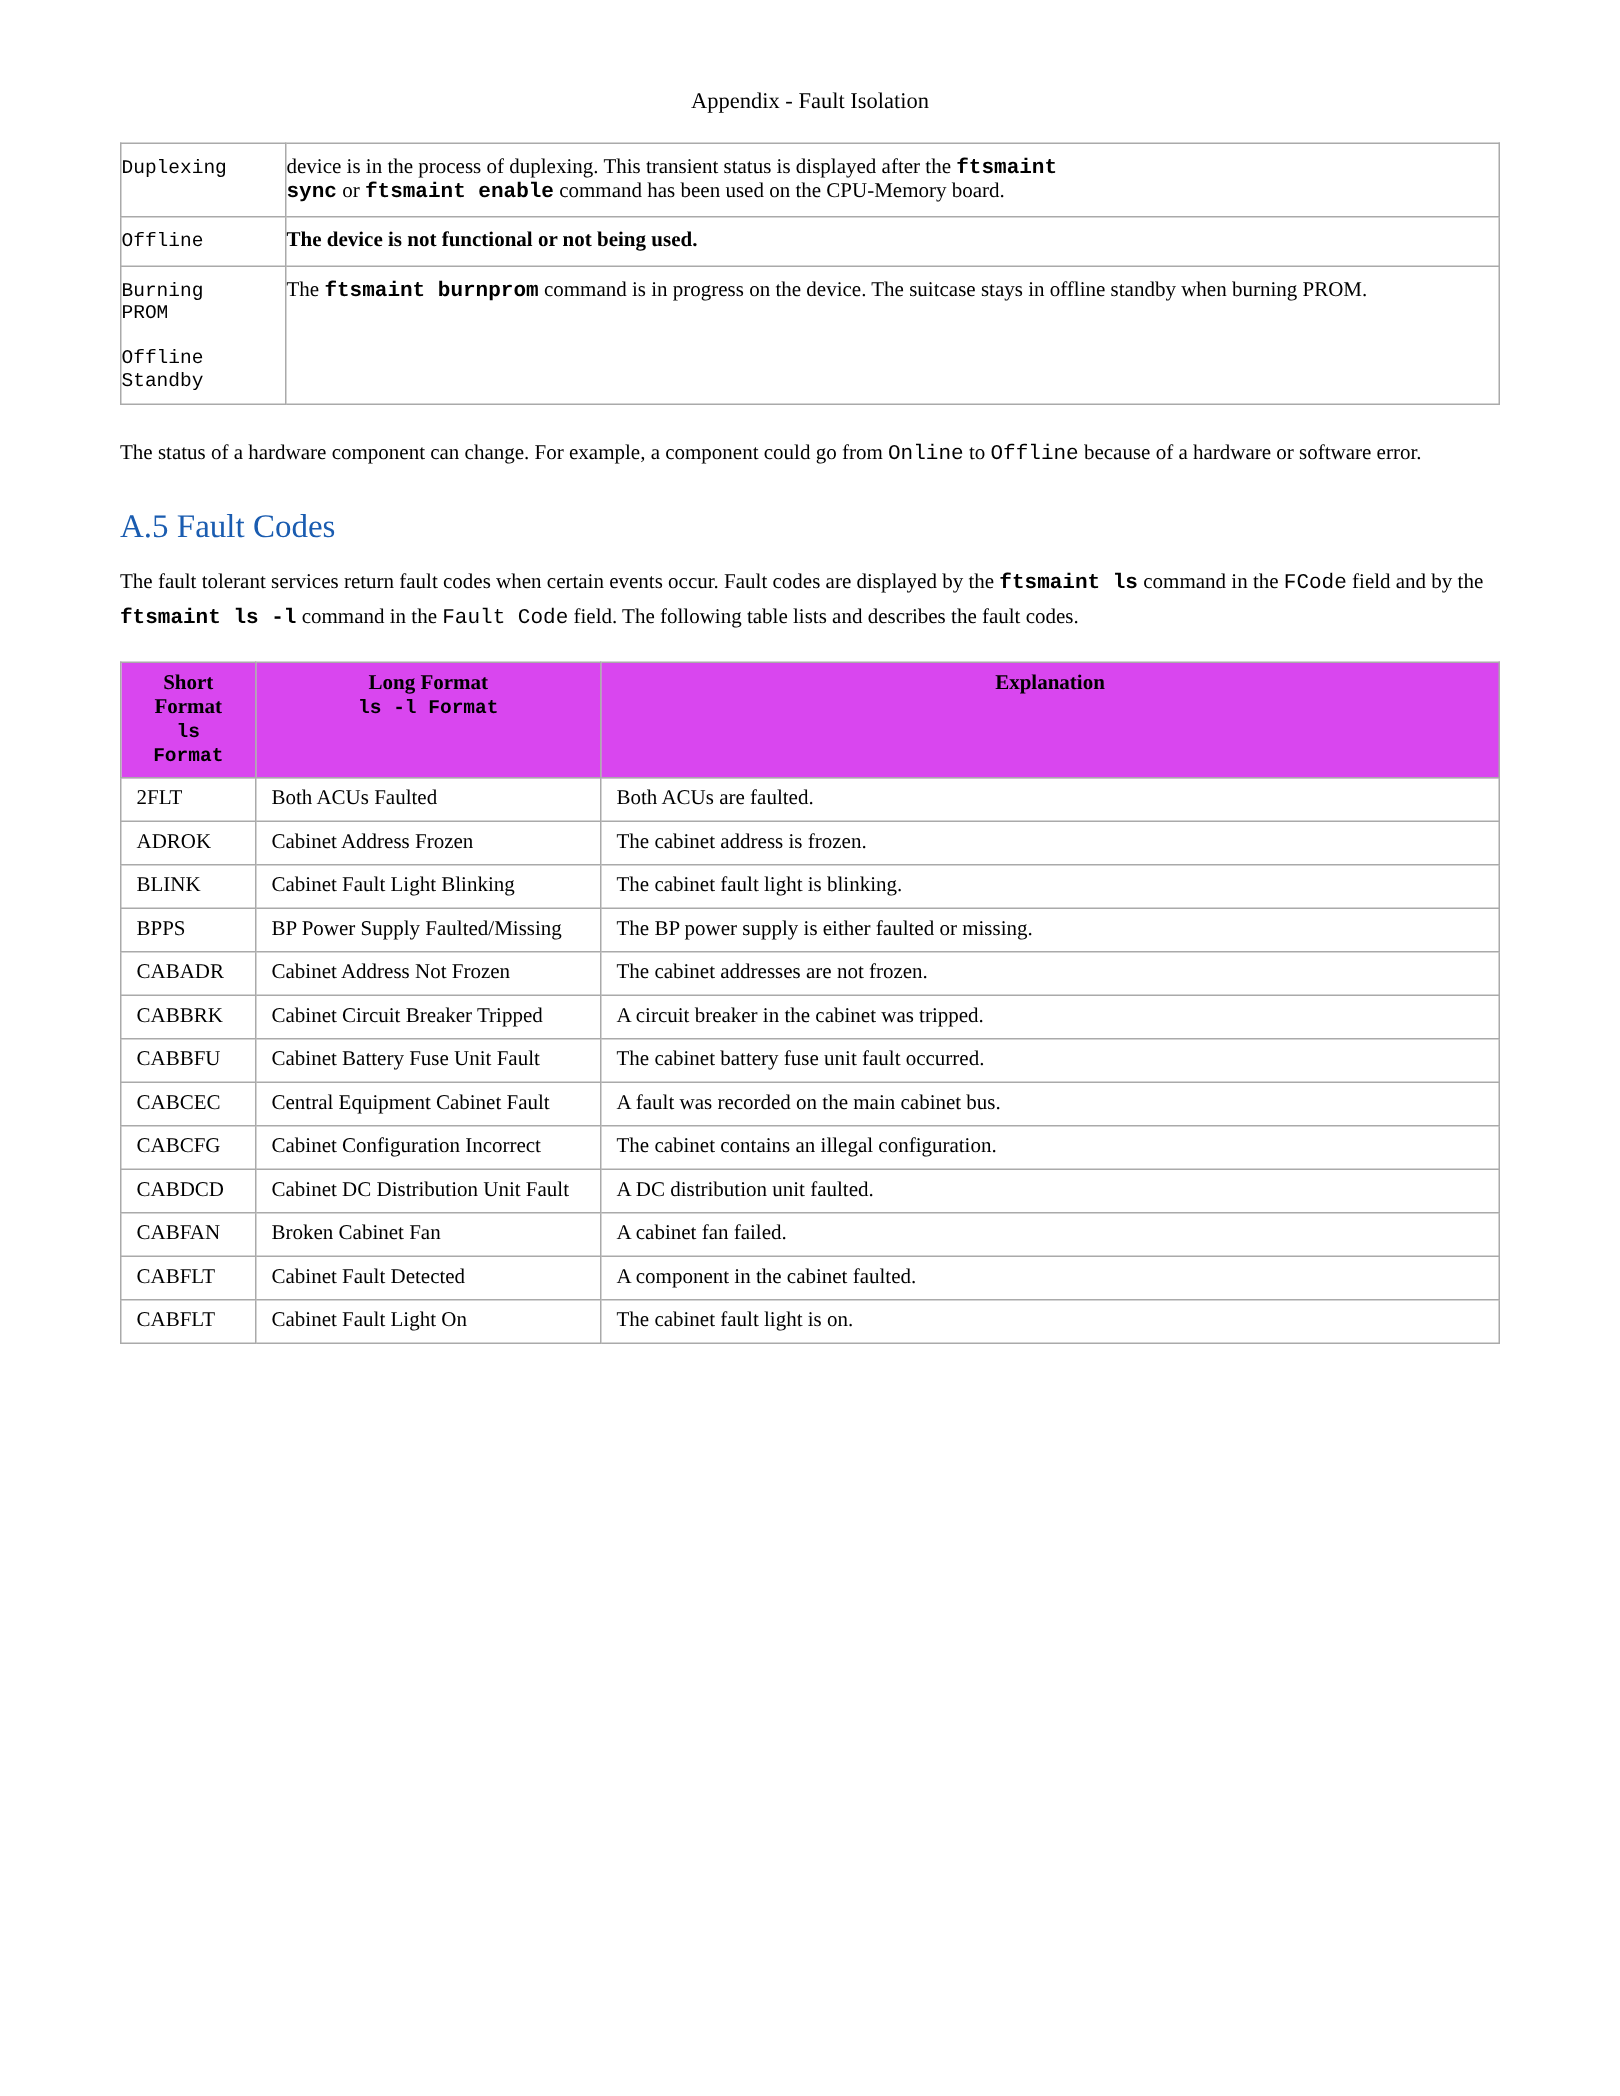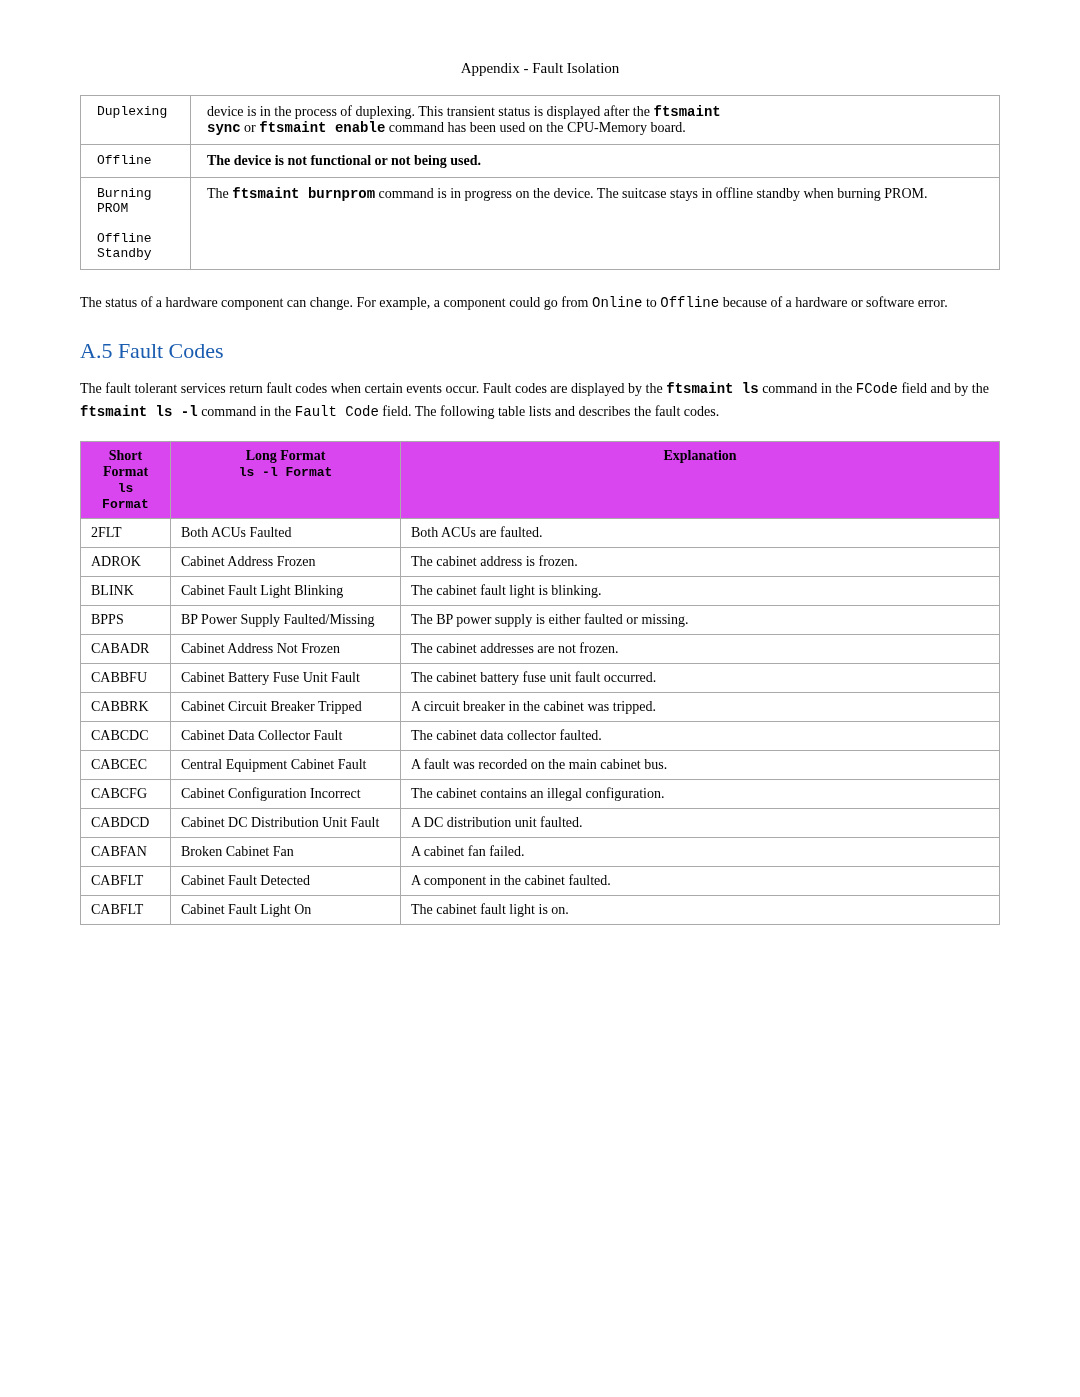--- a/index.html
+++ b/index.html
@@ -23,7 +23,7 @@
     }
     .top-table td {
       border: 1px solid #aaa;
-      padding: 8px 16px;
+      padding: 8px 0;
       vertical-align: top;
       font-size: 14px;
     }

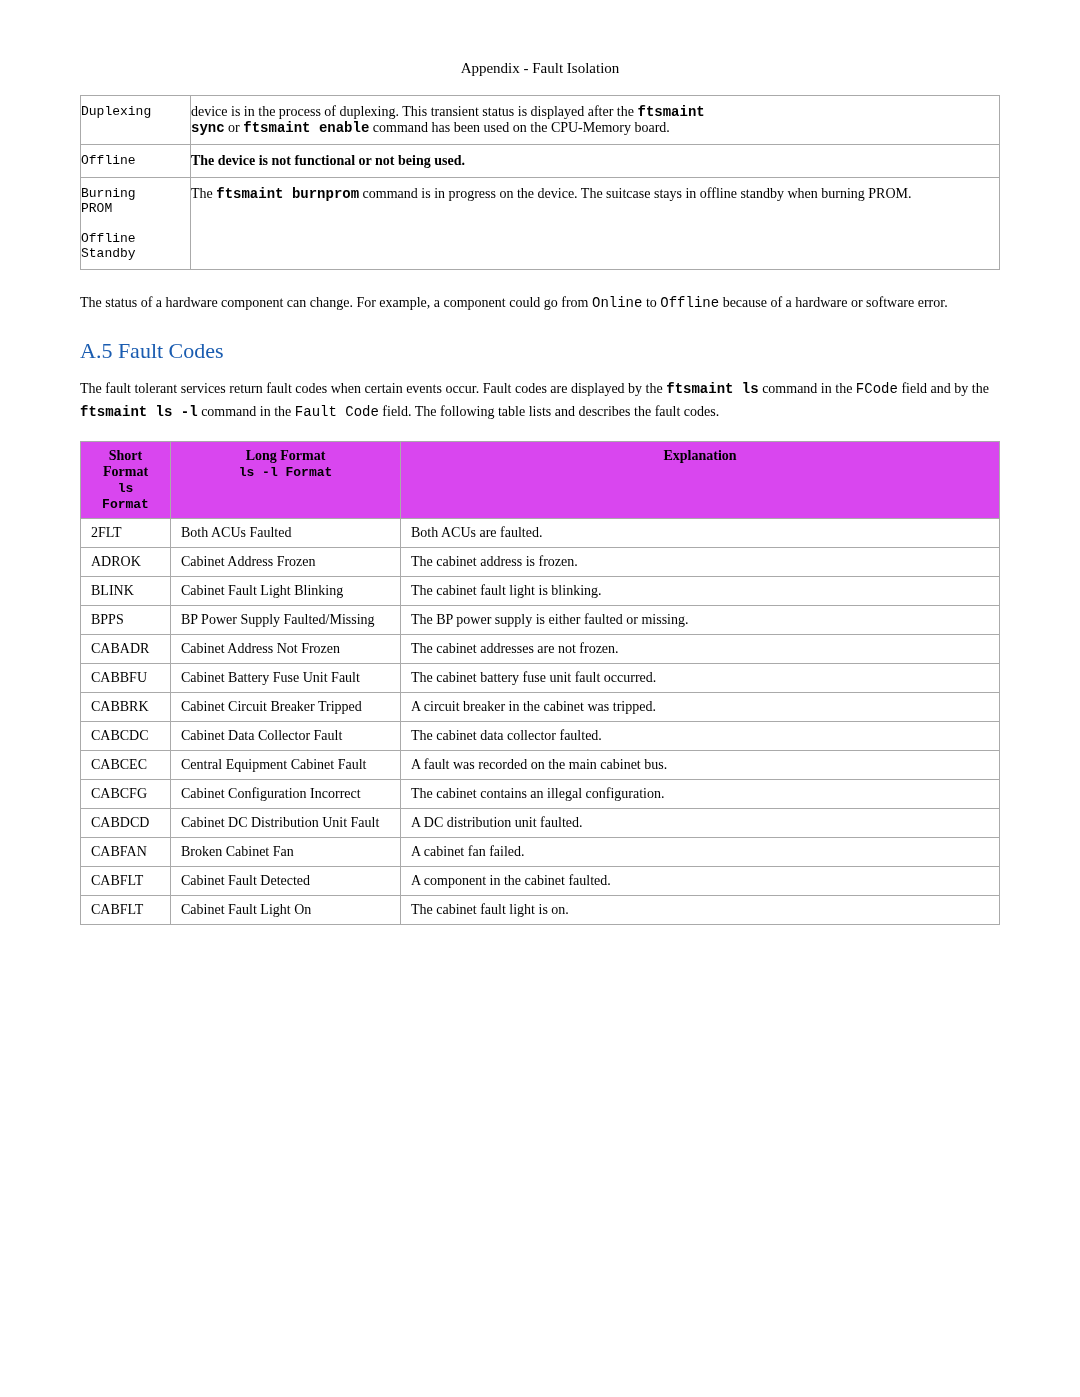--- a/index.html
+++ b/index.html
@@ -177,16 +177,16 @@
         <td>The cabinet addresses are not frozen.</td>
       </tr>
       <tr>
+        <td>CABBRK</td>
+        <td>Cabinet Circuit Breaker Tripped</td>
+        <td>A circuit breaker in the cabinet was  tripped.</td>
+      </tr>
+      <tr>
         <td>CABBFU</td>
         <td>Cabinet Battery Fuse Unit Fault</td>
         <td>The cabinet battery fuse unit fault  occurred.</td>
       </tr>
       <tr>
-        <td>CABBRK</td>
-        <td>Cabinet Circuit Breaker Tripped</td>
-        <td>A circuit breaker in the cabinet was  tripped.</td>
-      </tr>
-      <tr>
         <td>CABCDC</td>
         <td>Cabinet Data Collector Fault</td>
         <td>The cabinet data collector faulted.</td>

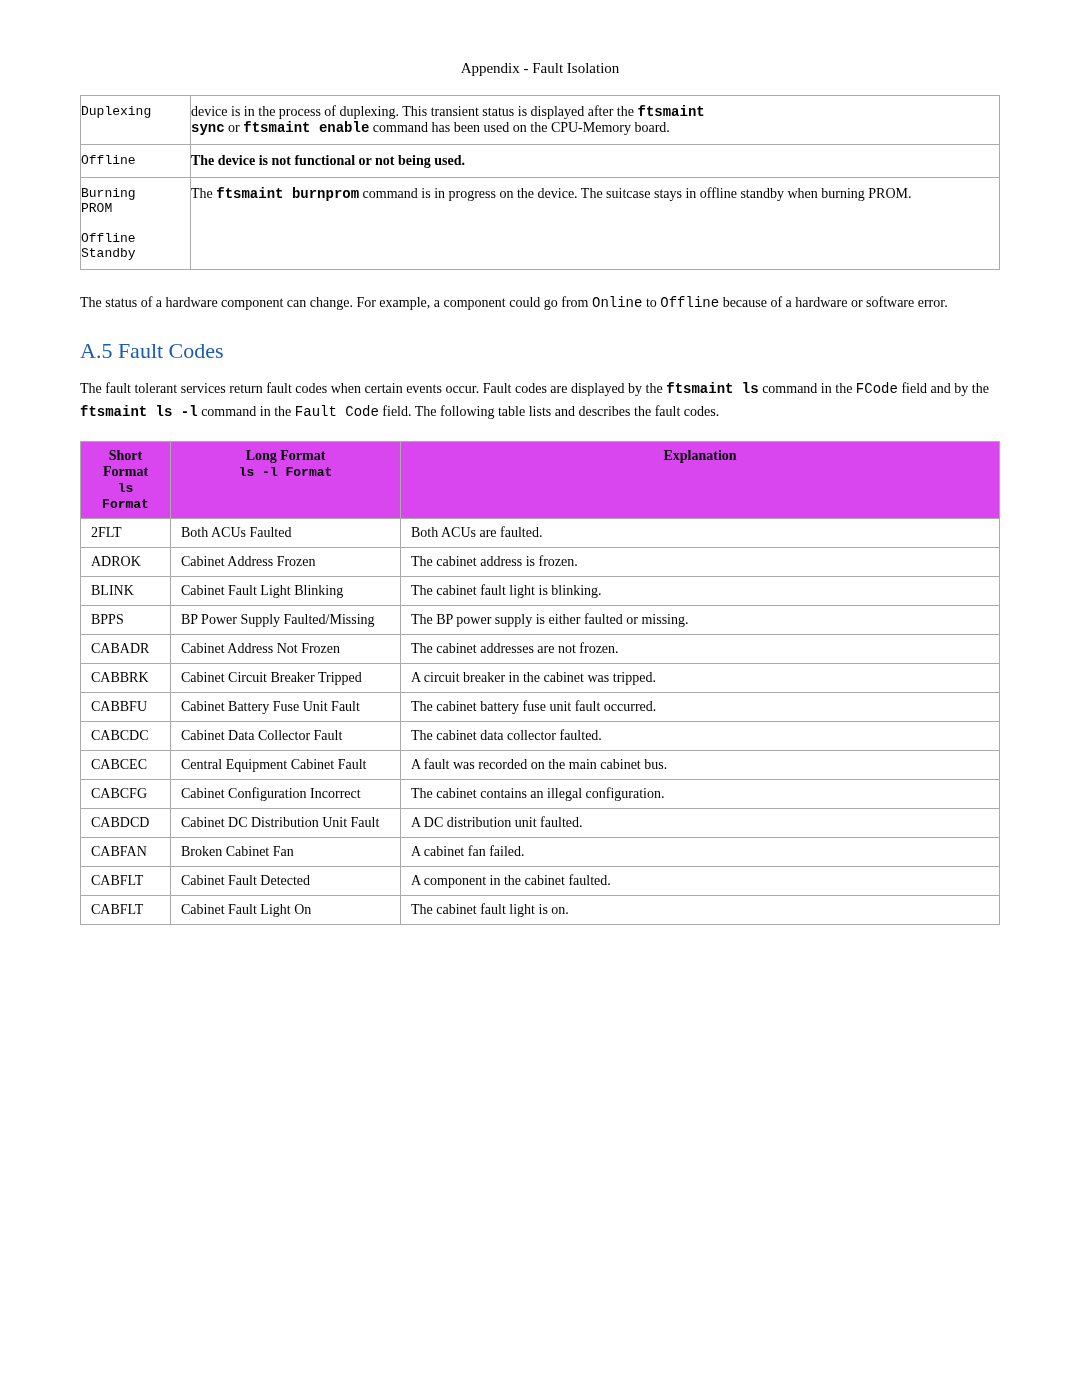--- a/index.html
+++ b/index.html
@@ -187,11 +187,6 @@
         <td>The cabinet battery fuse unit fault  occurred.</td>
       </tr>
       <tr>
-        <td>CABCDC</td>
-        <td>Cabinet Data Collector Fault</td>
-        <td>The cabinet data collector faulted.</td>
-      </tr>
-      <tr>
         <td>CABCEC</td>
         <td>Central Equipment Cabinet Fault</td>
         <td>A fault was recorded on the main  cabinet bus.</td>

